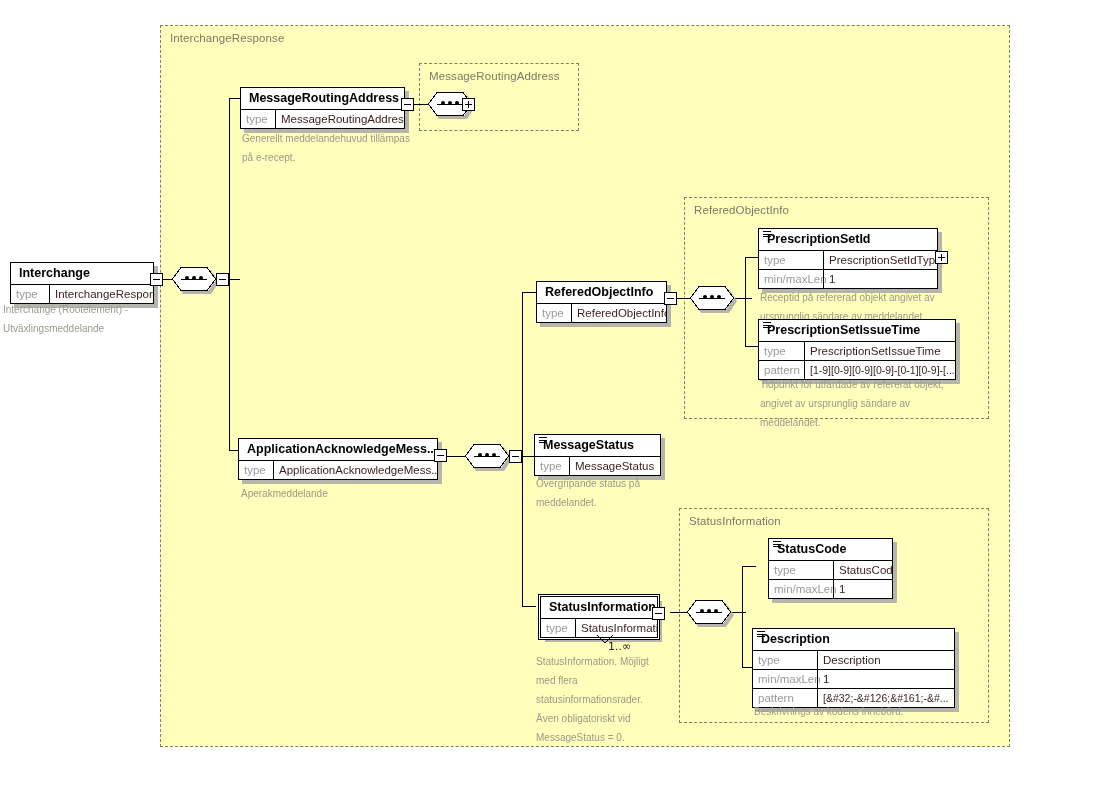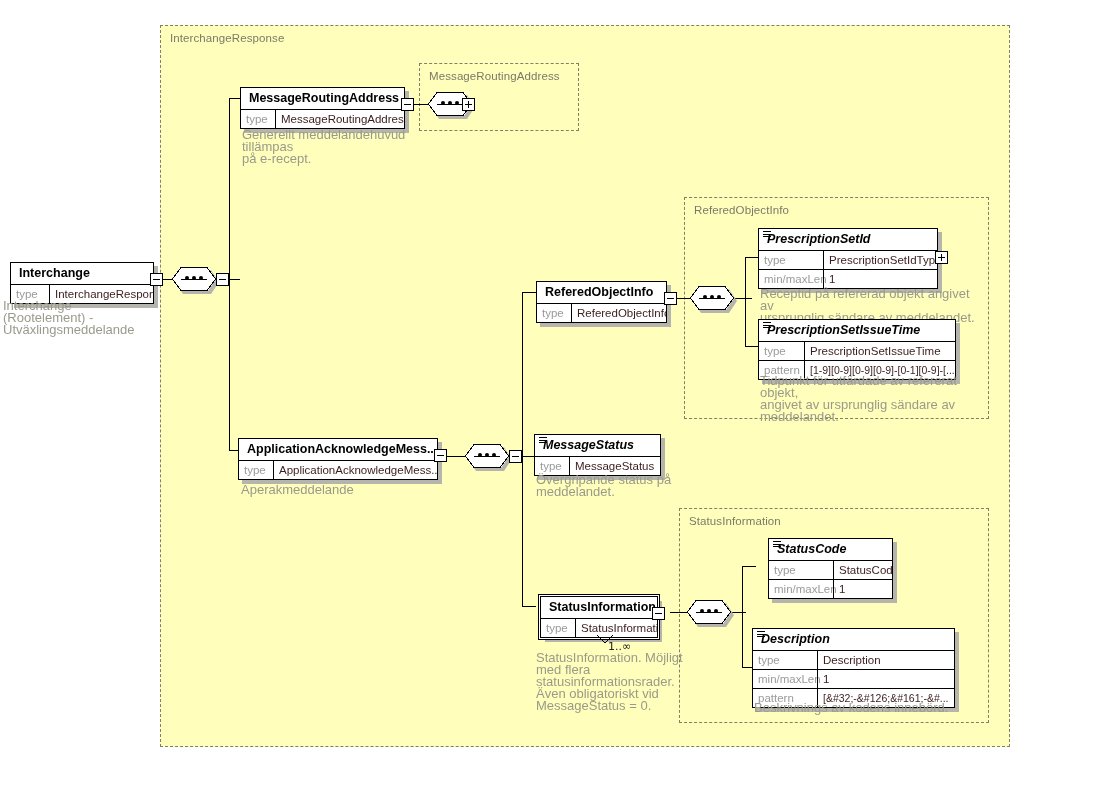--- a/index.html
+++ b/index.html
@@ -63,7 +63,7 @@
   .lnv{width:1px;}
 
   
-  .cap{position:absolute;font-size:13px;line-height:12px;color:#9a9a8c;white-space:pre-line;}
+  .cap{position:absolute;font-size:10px;line-height:19px;color:#9a9a8c;white-space:pre-line;}
   .card{position:absolute;font-size:11px;color:#222;}
   .card .inf{font-family:"DejaVu Sans",sans-serif;}
 

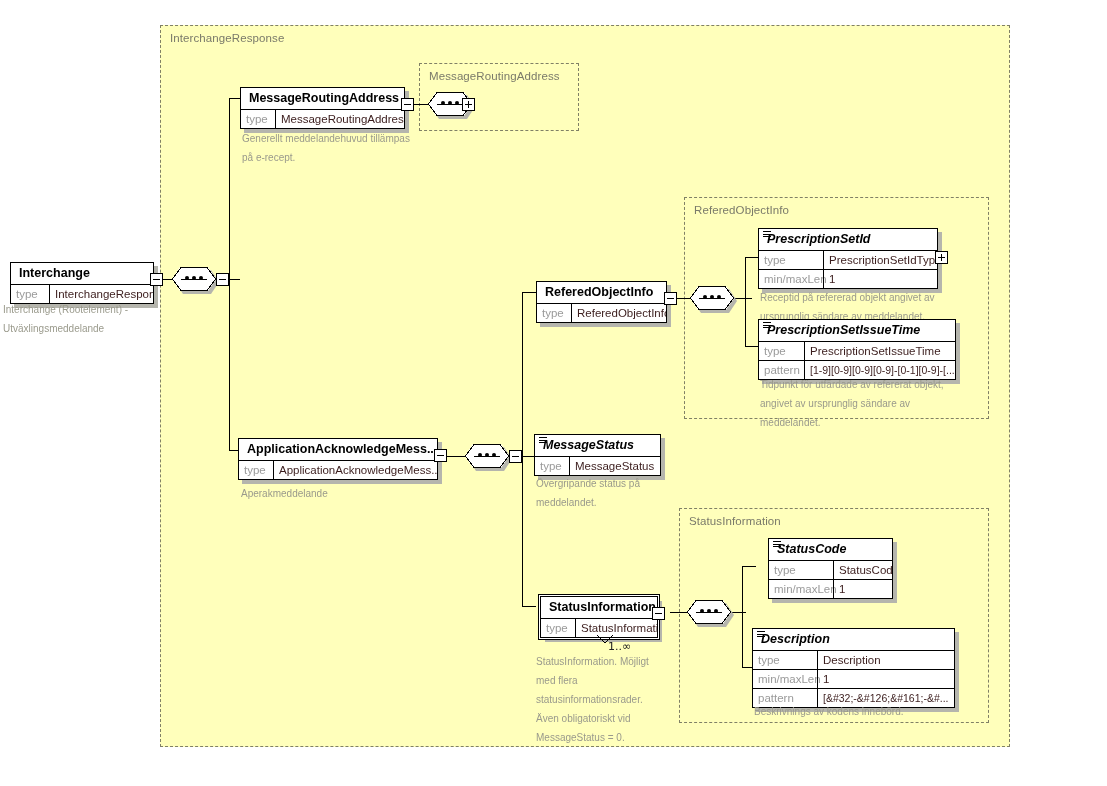--- a/index.html
+++ b/index.html
@@ -19,7 +19,7 @@
   .ebox.rep .body{box-shadow:0 0 0 1px #fff, 0 0 0 2px #000;}
   .hdr{position:relative;height:21px;line-height:21px;padding:0 8px 0 8px;
        font-size:12.5px;font-weight:bold;color:#000;white-space:nowrap;overflow:hidden;}
-  .hdr.hasmark{font-style:italic;}
+  .hdr.hasmark{}
   .hdr .seqmark{position:absolute;left:4px;top:2px;width:8px;height:8px;}
   .hdr .seqmark i{display:block;height:1px;background:#000;margin-bottom:1.5px;}
   .row{display:flex;border-top:1px solid #000;height:18px;line-height:18px;font-size:11.5px;}

